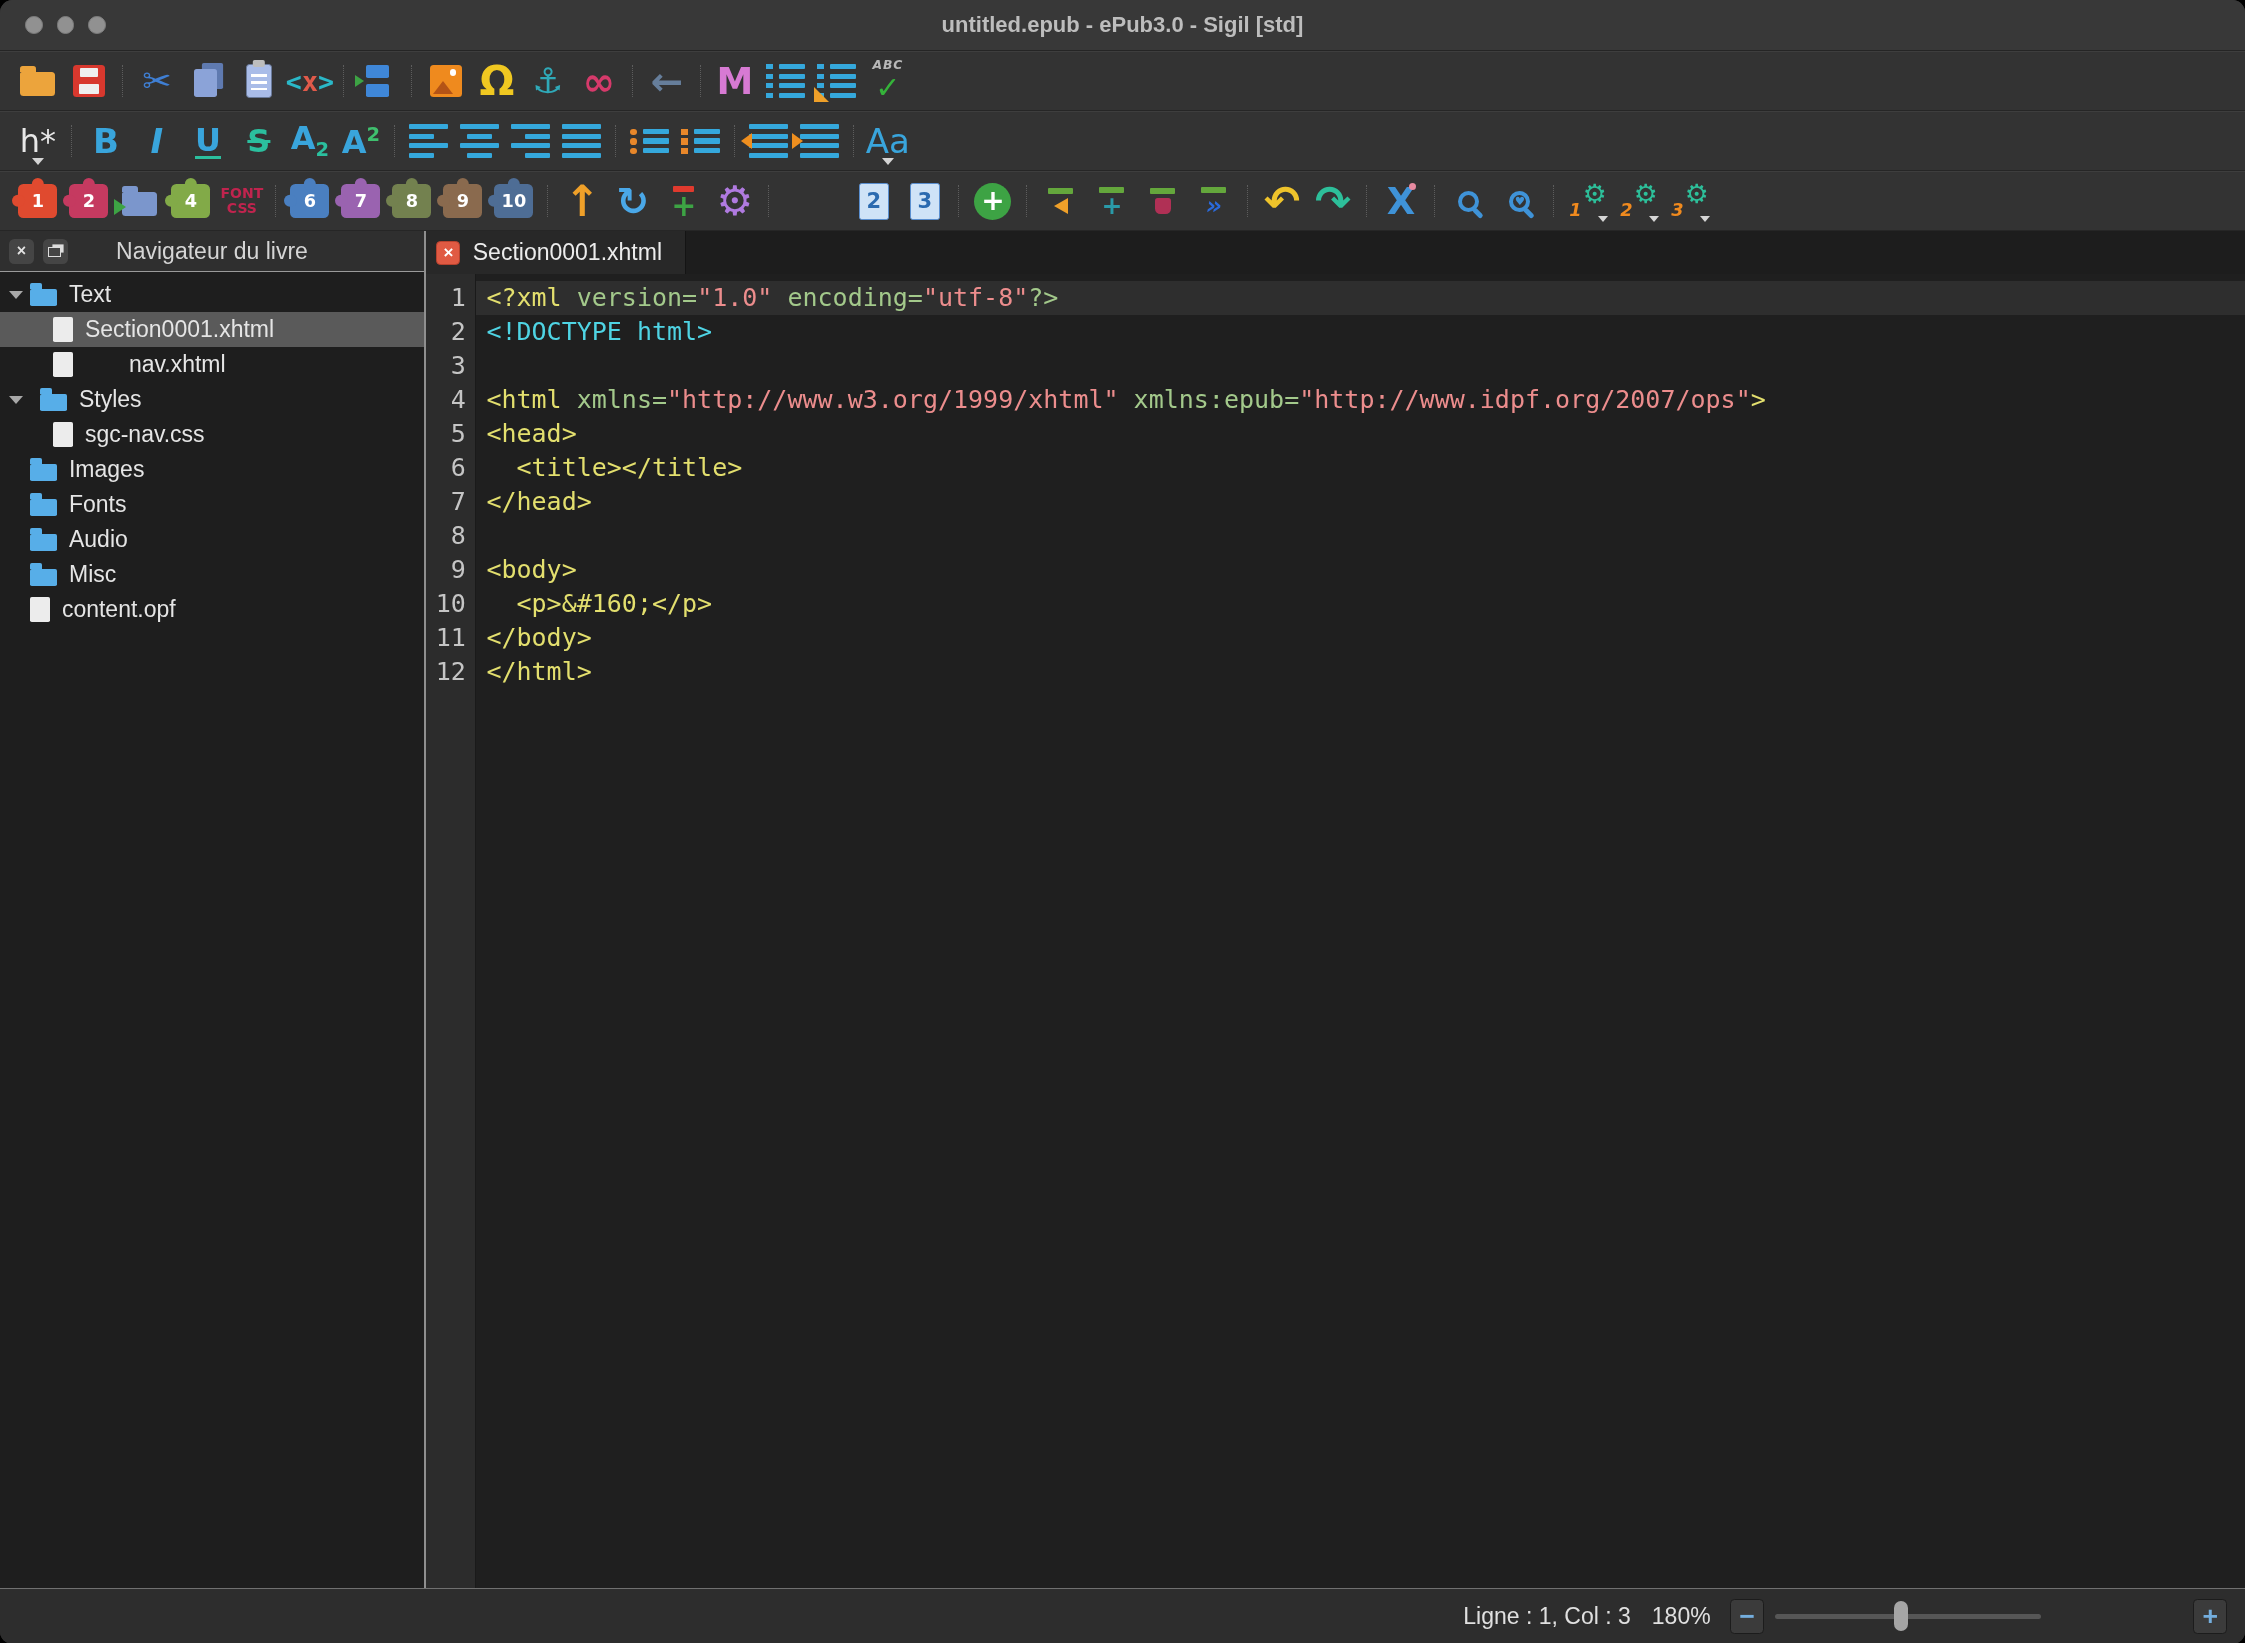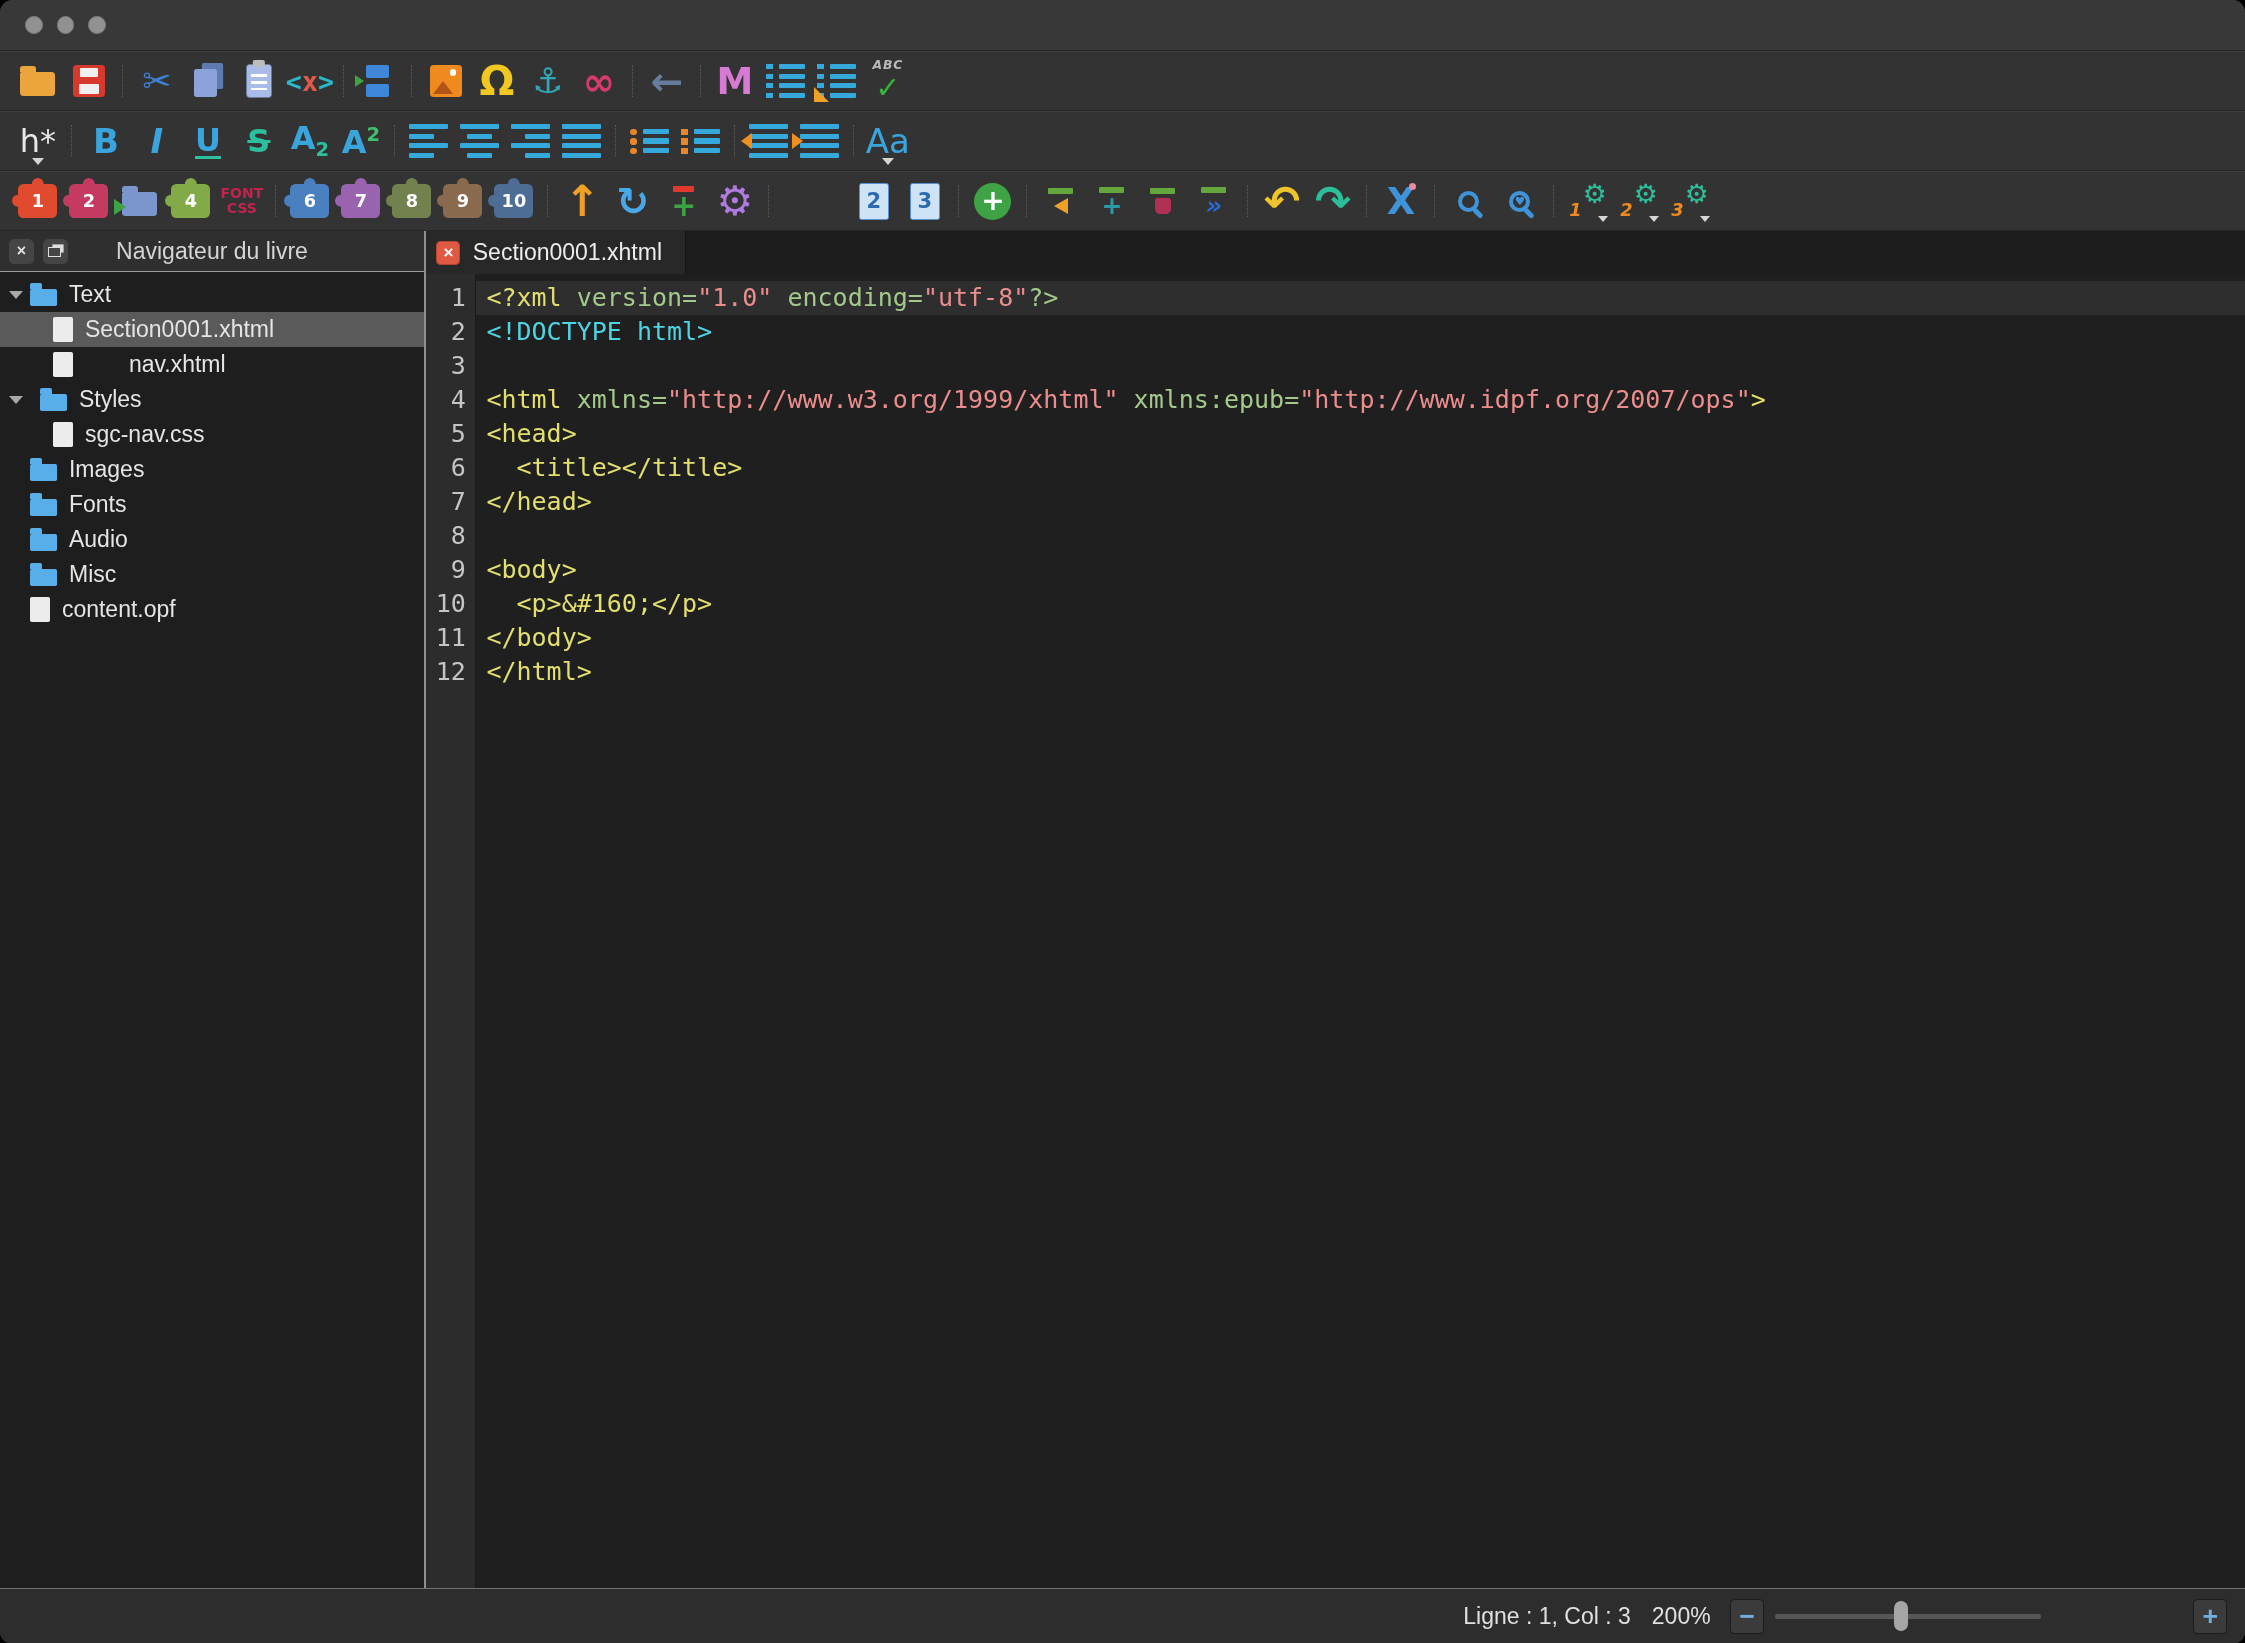--- a/index.html
+++ b/index.html
@@ -166,6 +166,7 @@
       <span class="light"></span>
       <span class="light"></span>
     </div>
+    <div class="wtitle">untitled.epub - ePub3.0 - Sigil [std]</div>
   </div>
 
   <div class="trow" id="toolbar-row-0">

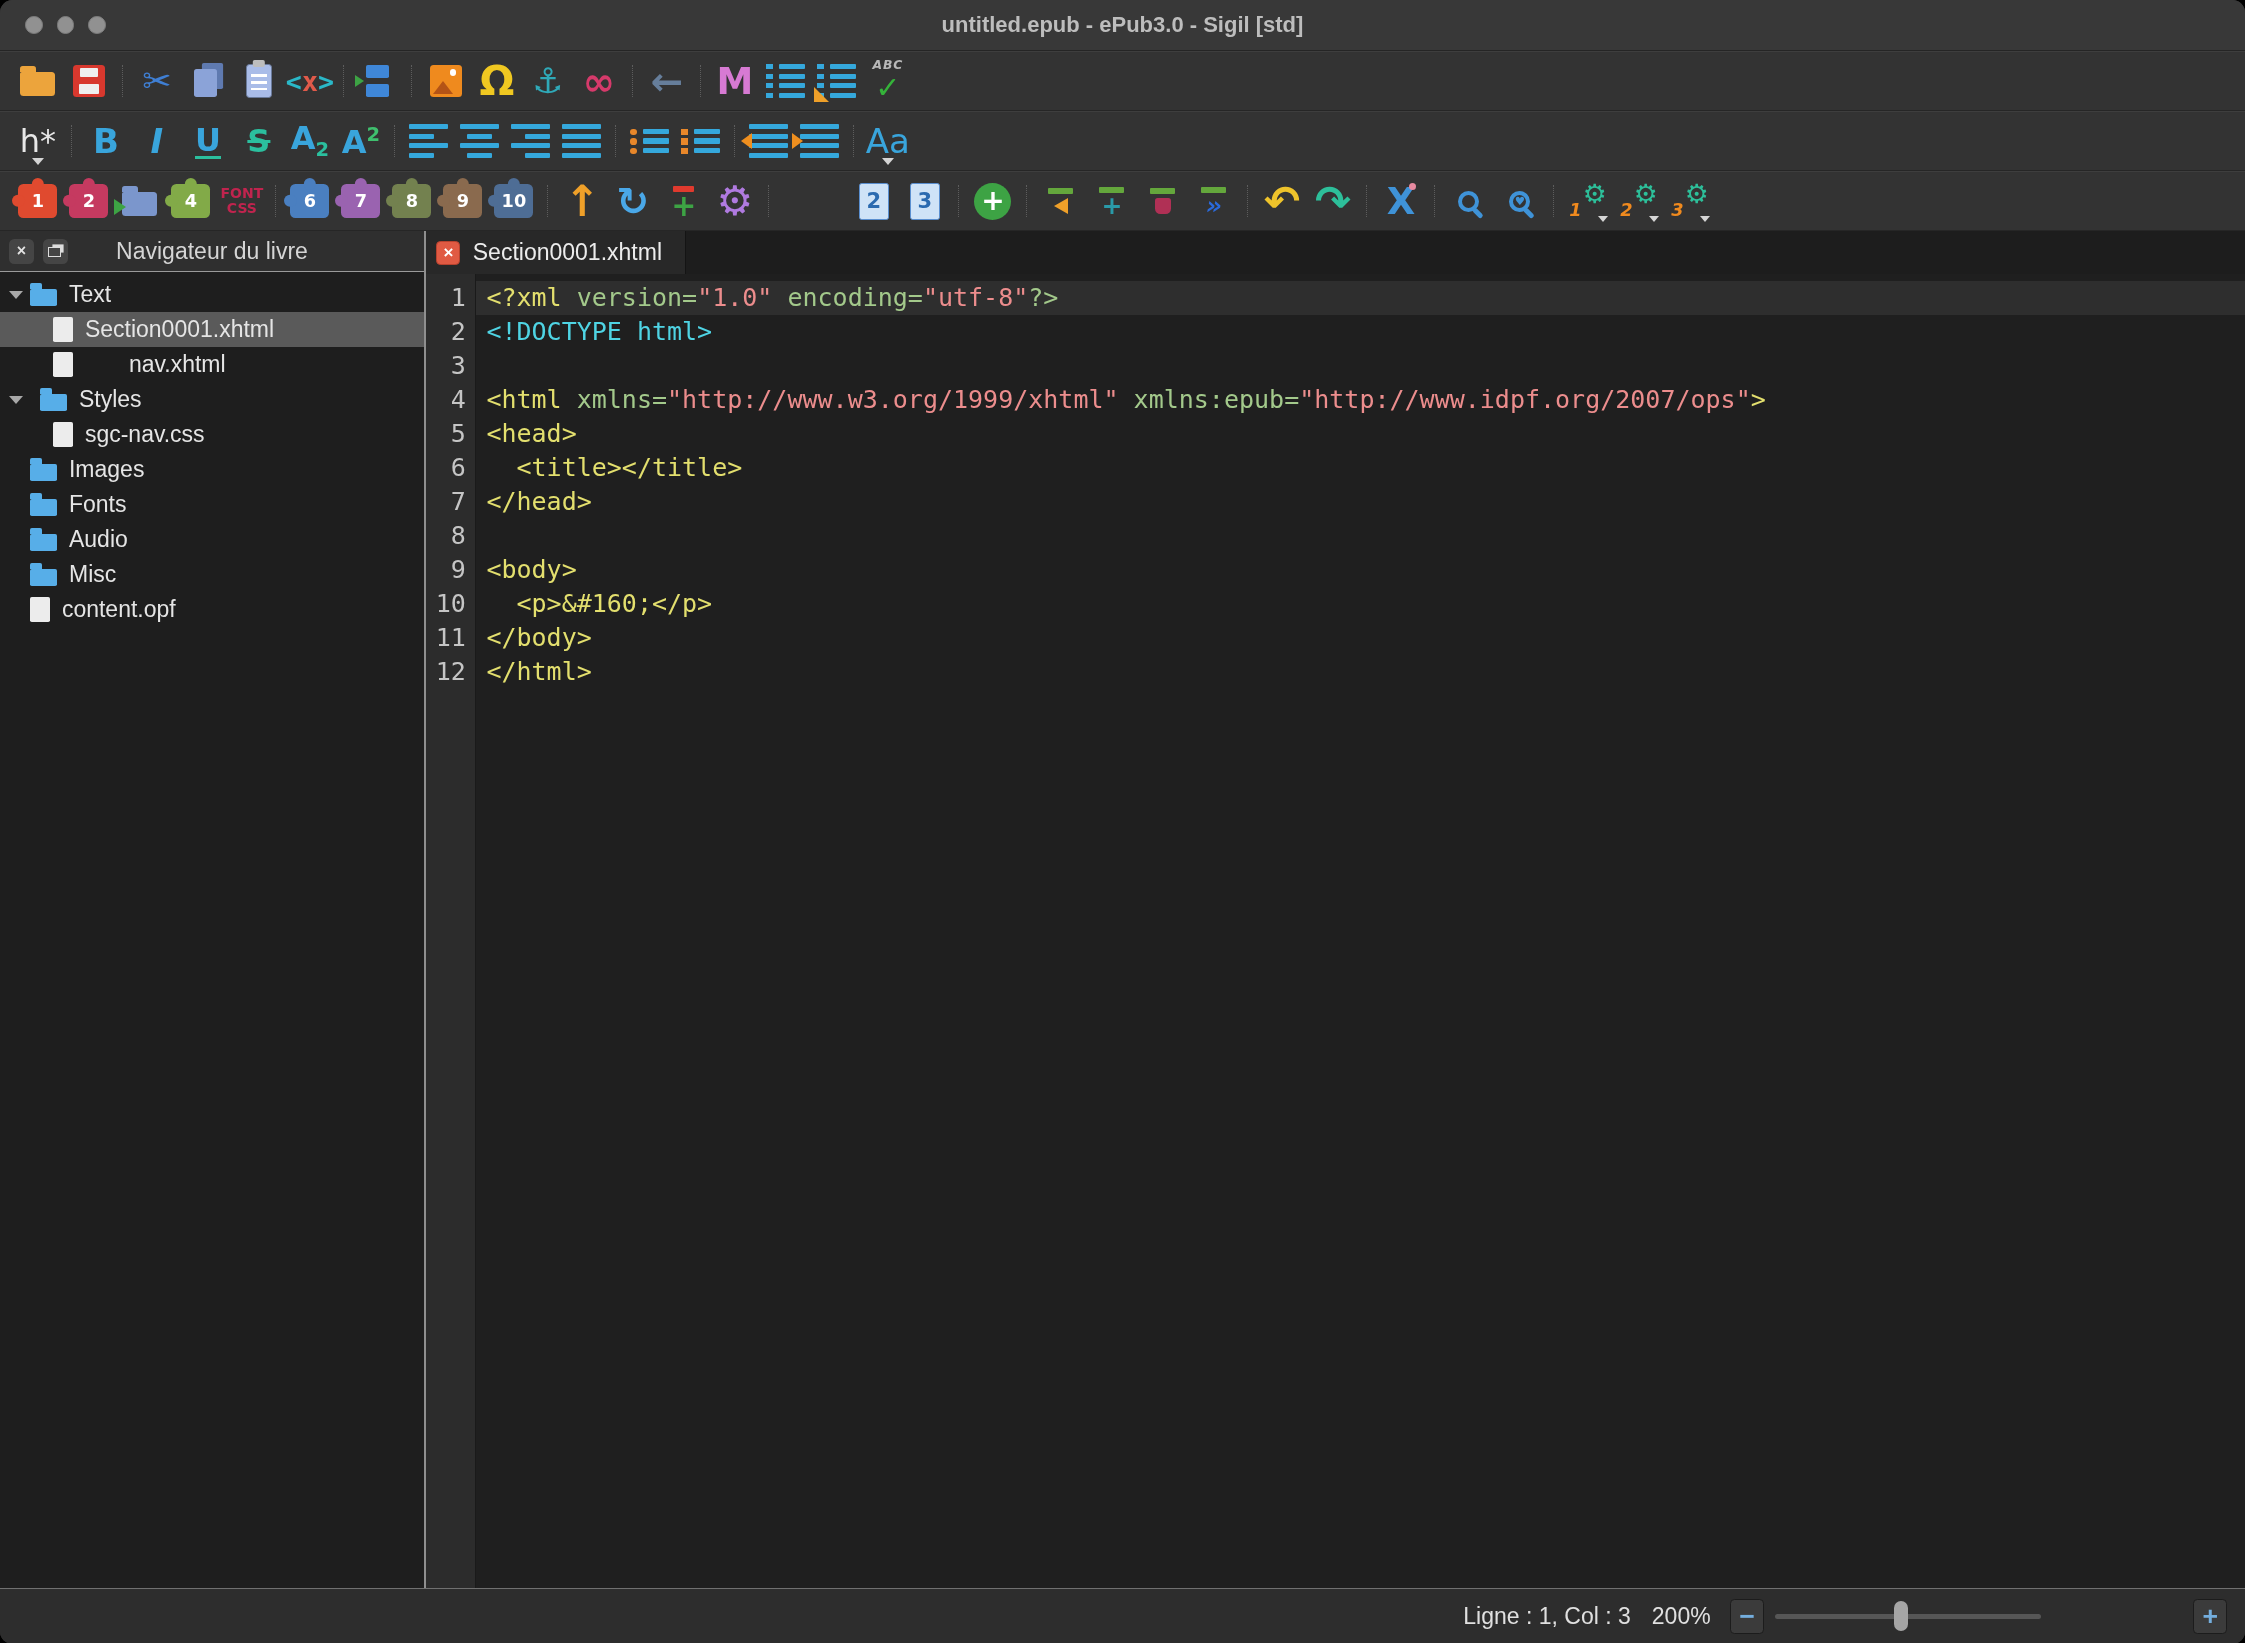--- a/index.html
+++ b/index.html
@@ -562,7 +562,7 @@
   <div class="statusbar">
     <div class="sb-spacer"></div>
     <span class="pos-text">Ligne : 1, Col : 3</span>
-    <span class="zoom-text">200%</span>
+    <span class="zoom-text">180%</span>
     <span class="zbtn">−</span>
     <div class="zslider">
       <div class="ztrack"></div>

